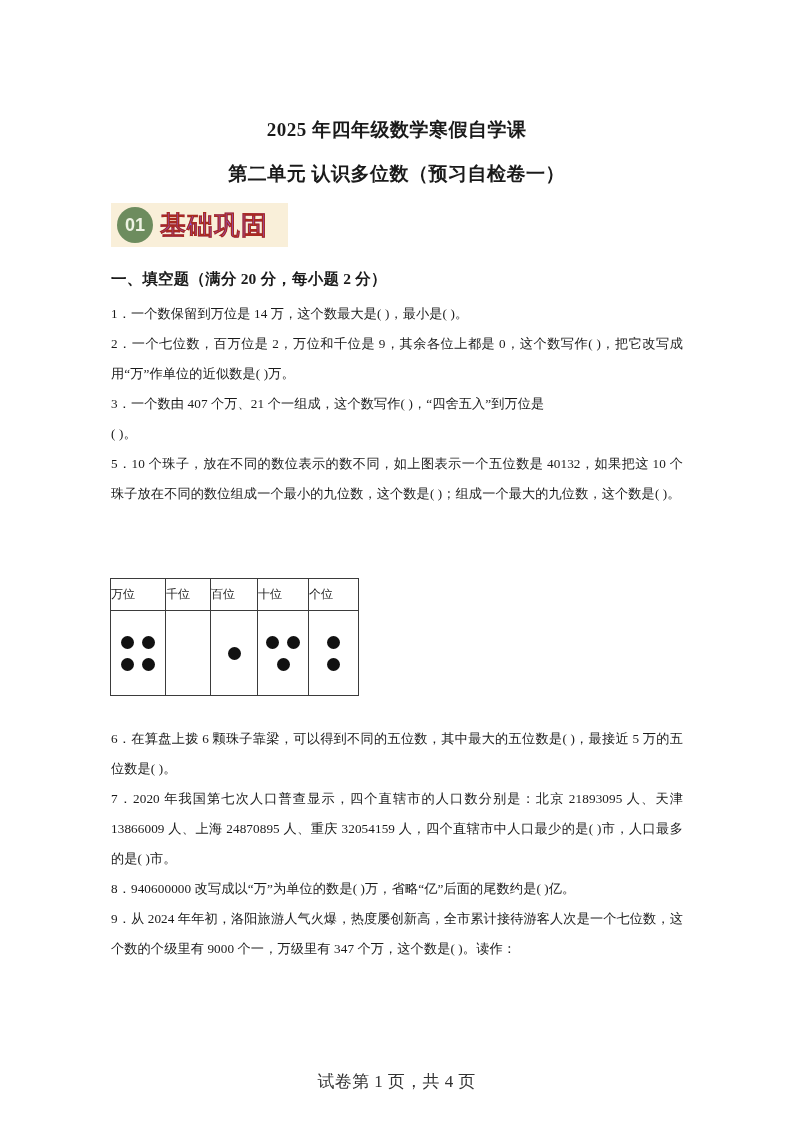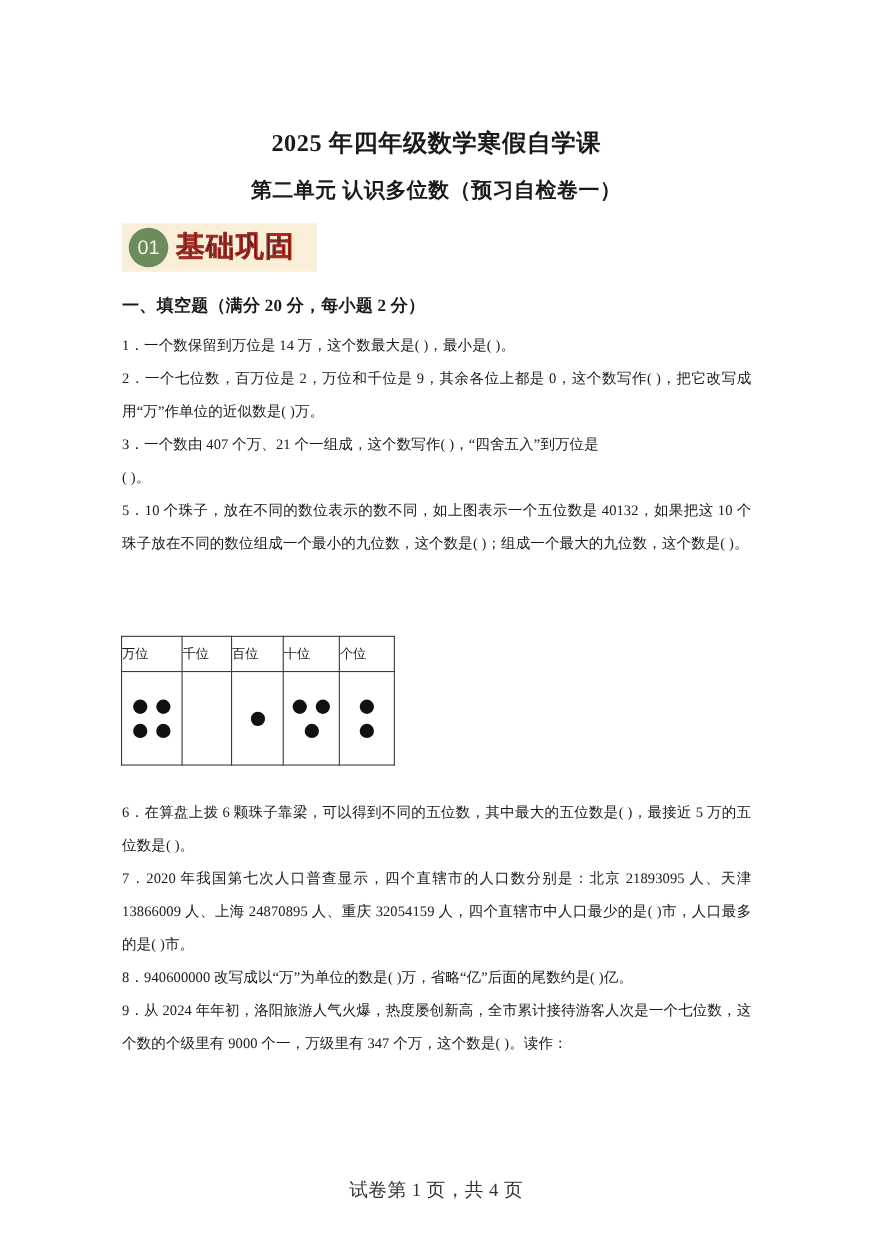--- a/index.html
+++ b/index.html
@@ -33,7 +33,7 @@
     text-align: center;
   }
   .doc-title {
-    font-size: 22px;
+    font-size: 19px;
     font-weight: bold;
     letter-spacing: 0.5px;
     line-height: 34px;

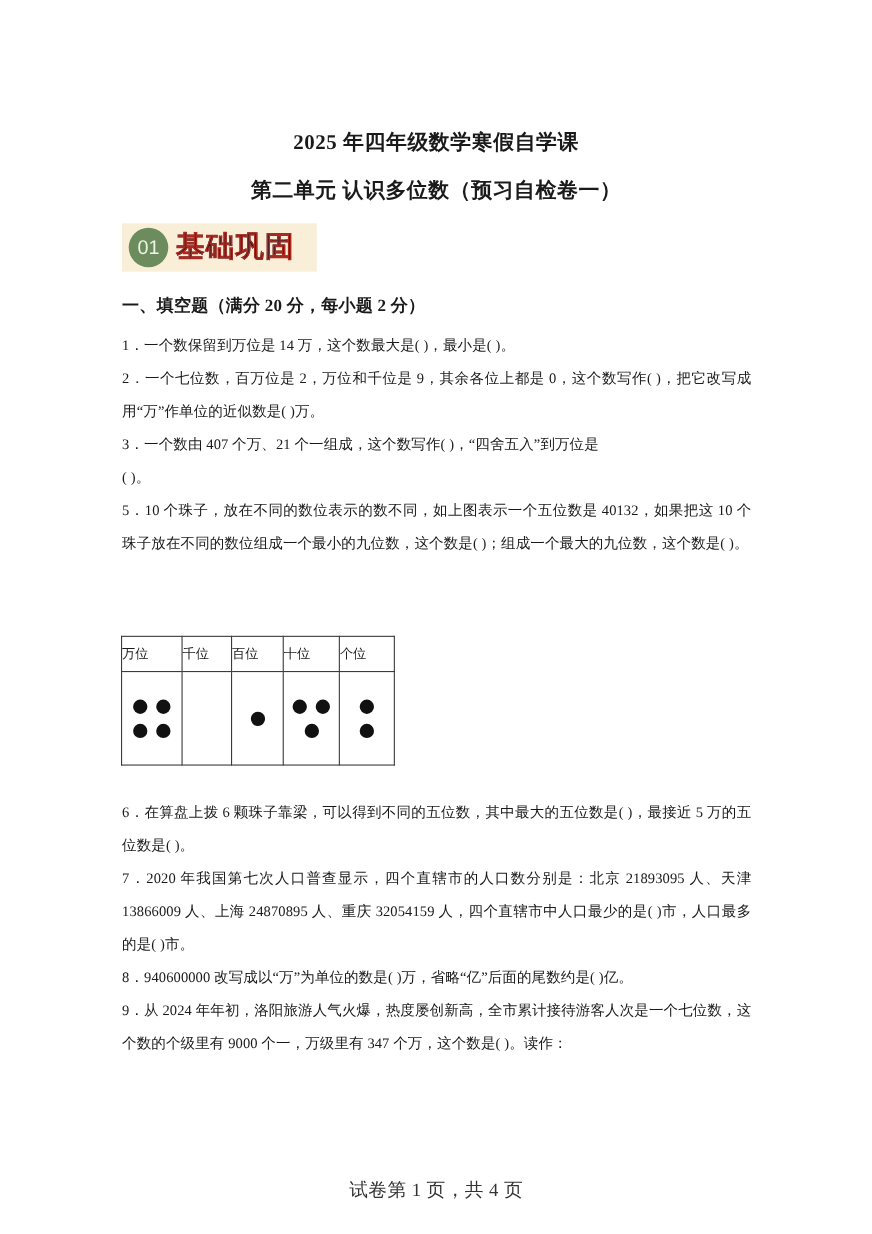--- a/index.html
+++ b/index.html
@@ -68,7 +68,7 @@
     color: #eef3e4;
     font-family: "Liberation Sans", sans-serif;
     font-size: 18px;
-    font-weight: normal;
+    font-weight: bold;
     display: flex;
     align-items: center;
     justify-content: center;

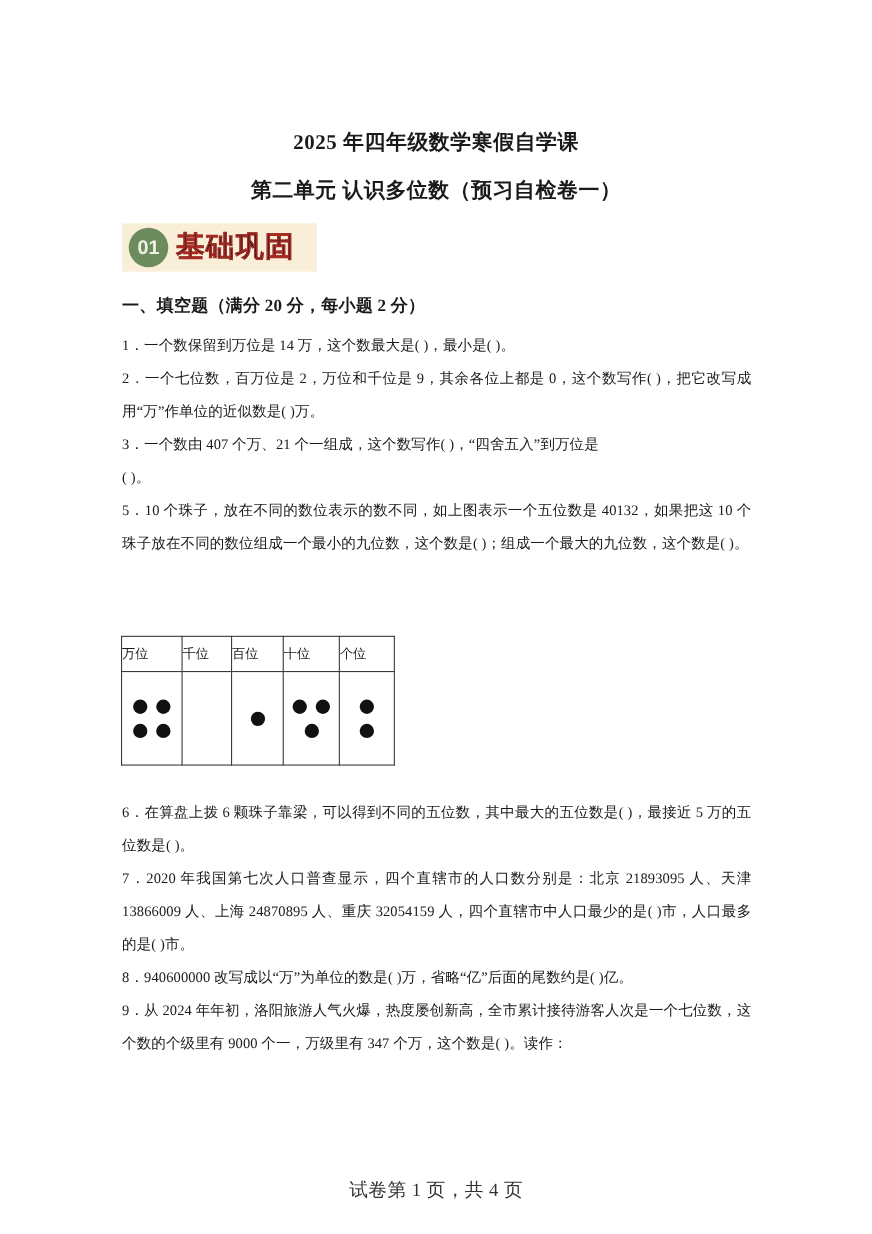--- a/index.html
+++ b/index.html
@@ -79,7 +79,7 @@
     margin-left: 7px;
     font-size: 26px;
     font-weight: bold;
-    color: #0f172a;
+    color: #8b5cf6;
     letter-spacing: 1px;
     line-height: 1;
     font-family: "DejaVu Sans", sans-serif;

